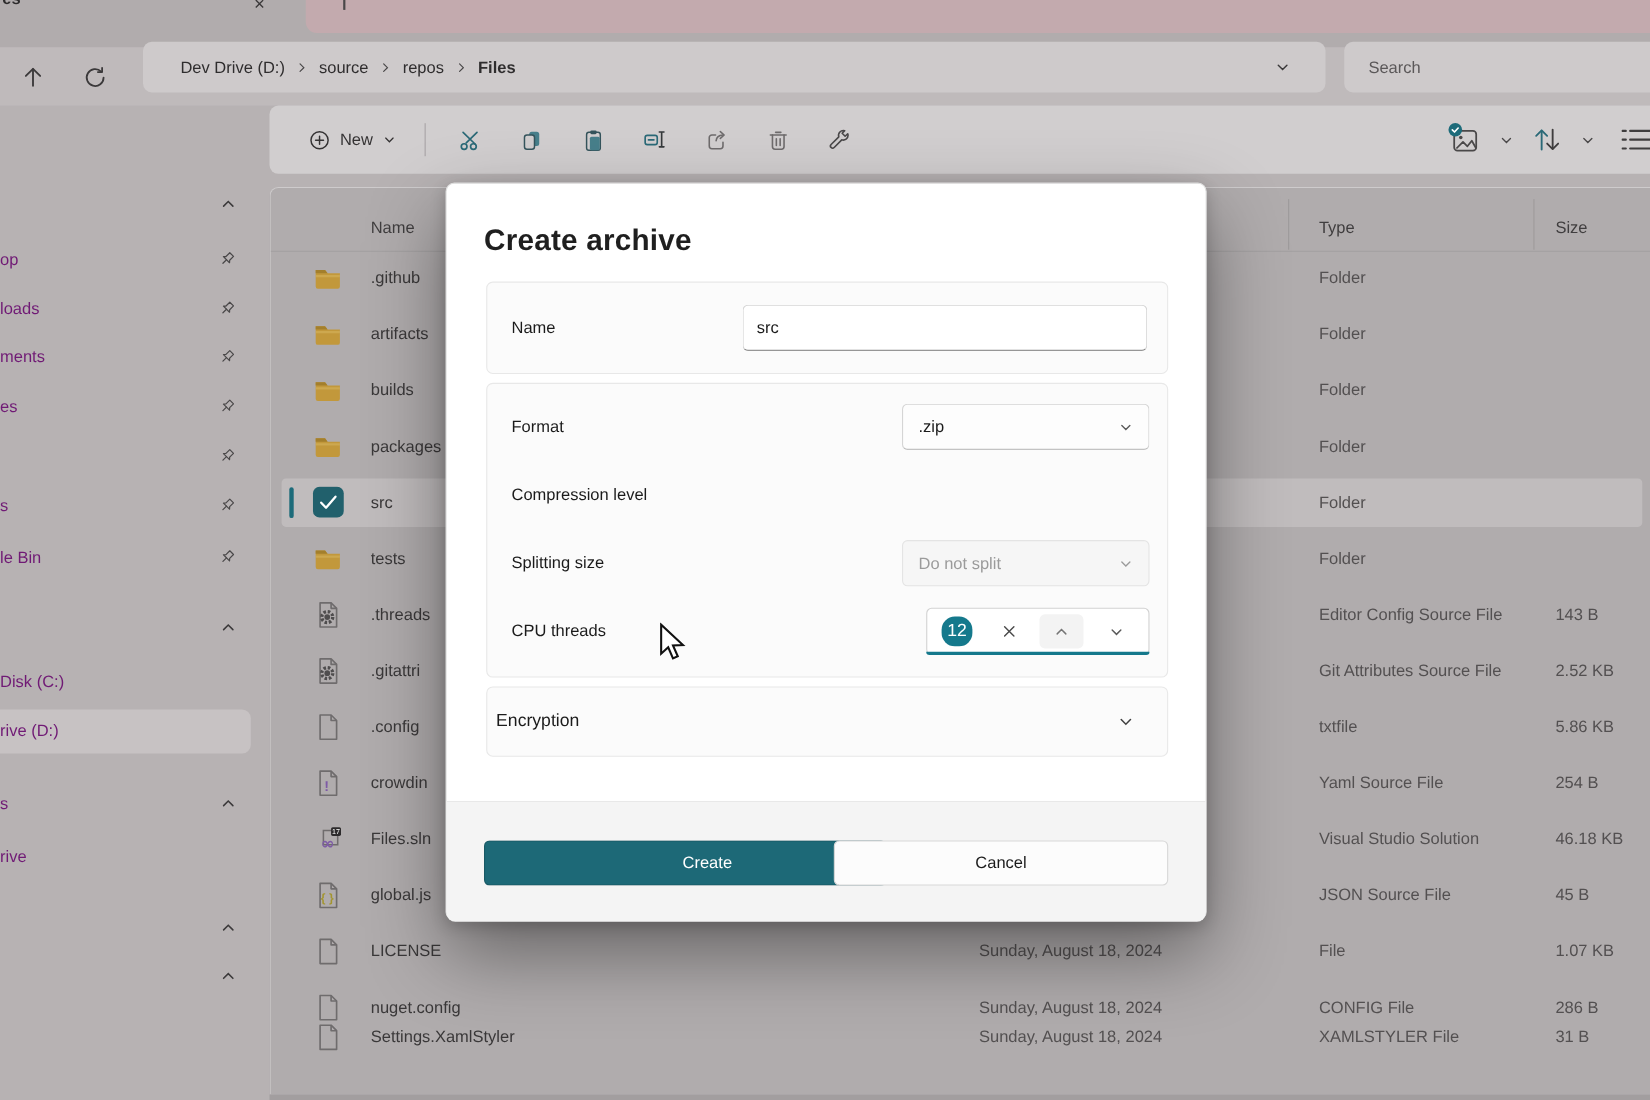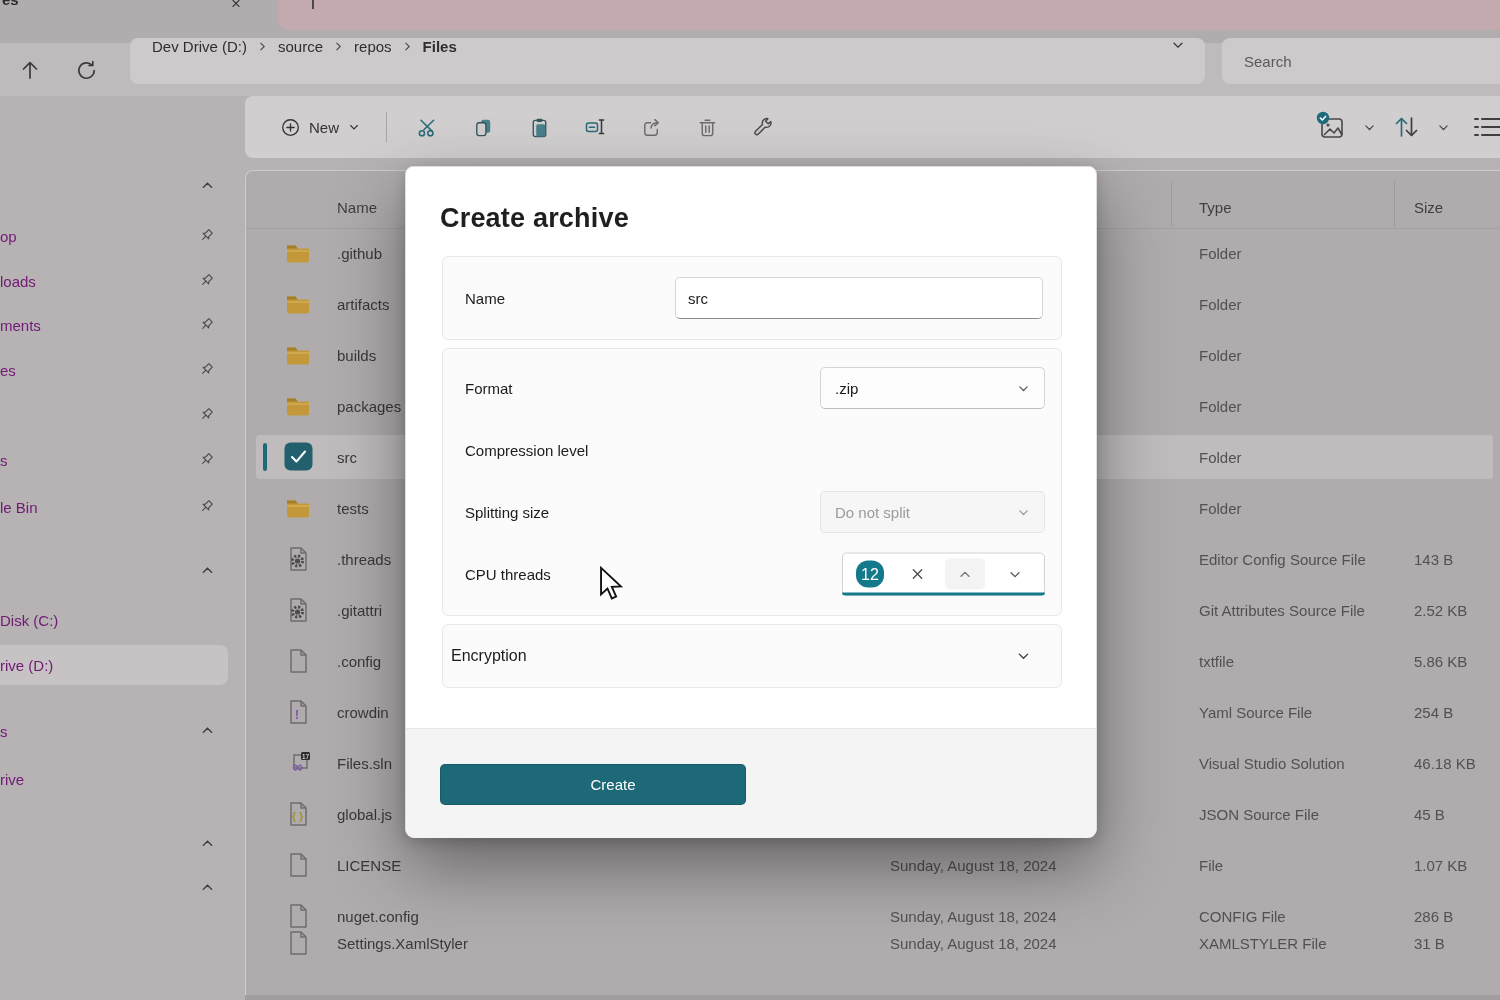--- a/index.html
+++ b/index.html
@@ -15,7 +15,7 @@
   
   #navbar{left:0;top:43px;width:1500px;height:53px;background:#bfbabb;}
   .navicon{top:5px;width:44px;height:44px;display:flex;align-items:center;justify-content:center;border-radius:6px;}
-  #breadcrumb{left:130px;top:-5px;width:1075px;height:46px;background:#cecacb;border-radius:8px;display:flex;align-items:flex-start;padding:0 14px;box-sizing:border-box;color:#2f2d2e;font-size:15px;}
+  #breadcrumb{left:130px;top:-5px;width:1075px;height:46px;background:#cecacb;border-radius:8px;display:flex;align-items:center;padding:0 26px;box-sizing:border-box;color:#2f2d2e;font-size:15px;}
   .crumb{padding:0 8px;white-space:nowrap;}
   .crumb:last-child{font-weight:700;}
   .crumb-sep{display:flex;align-items:center;margin:0 2px;}

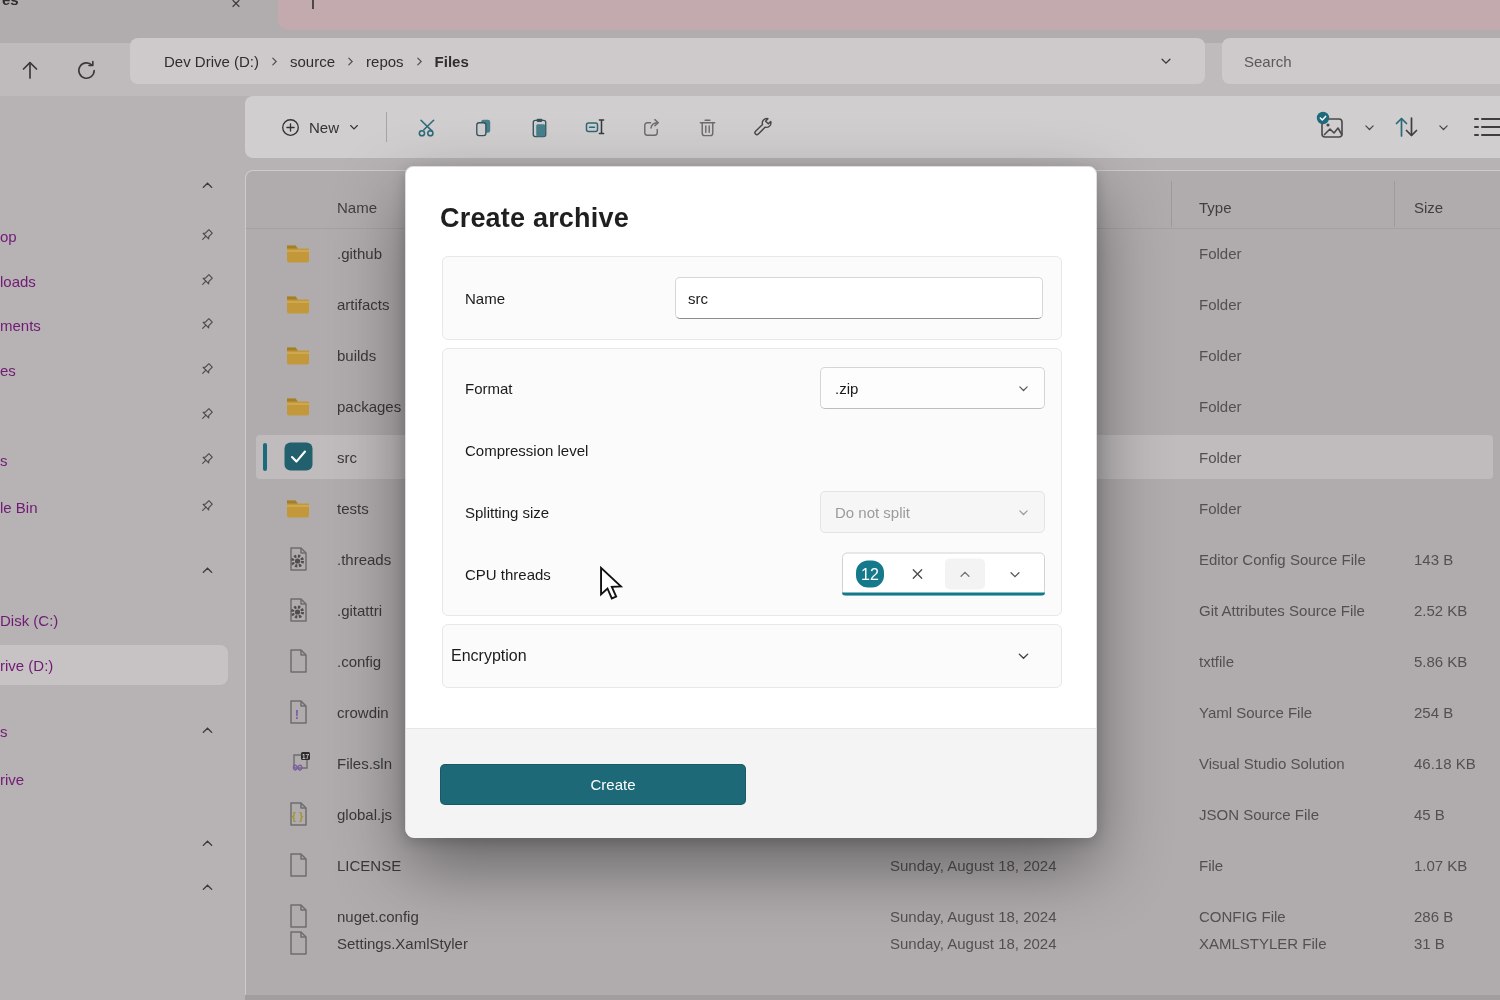--- a/index.html
+++ b/index.html
@@ -69,7 +69,7 @@
   #enc-label{font-size:16px;left:8px;}
   #dialog-footer{left:0;top:561px;width:690px;height:109px;background:#f4f4f4;border-top:1px solid #e6e6e6;border-radius:0 0 8px 8px;}
   .dlg-btn{position:absolute;top:35px;height:41px;border-radius:5px;display:flex;align-items:center;justify-content:center;font-size:15px;box-sizing:border-box;}
-  #create-btn{left:34px;width:306px;color:#ffffff;border:1px solid rgba(0,0,0,.15);padding-left:40px;}
+  #create-btn{left:34px;width:366px;color:#ffffff;border:1px solid rgba(0,0,0,.15);padding-left:40px;}
   #cancel-btn{left:352px;width:304px;background:#fcfcfc;border:1px solid #d8d8d8;color:#1b1b1b;}
   #cursor{left:598px;top:566px;z-index:30;}
 </style>

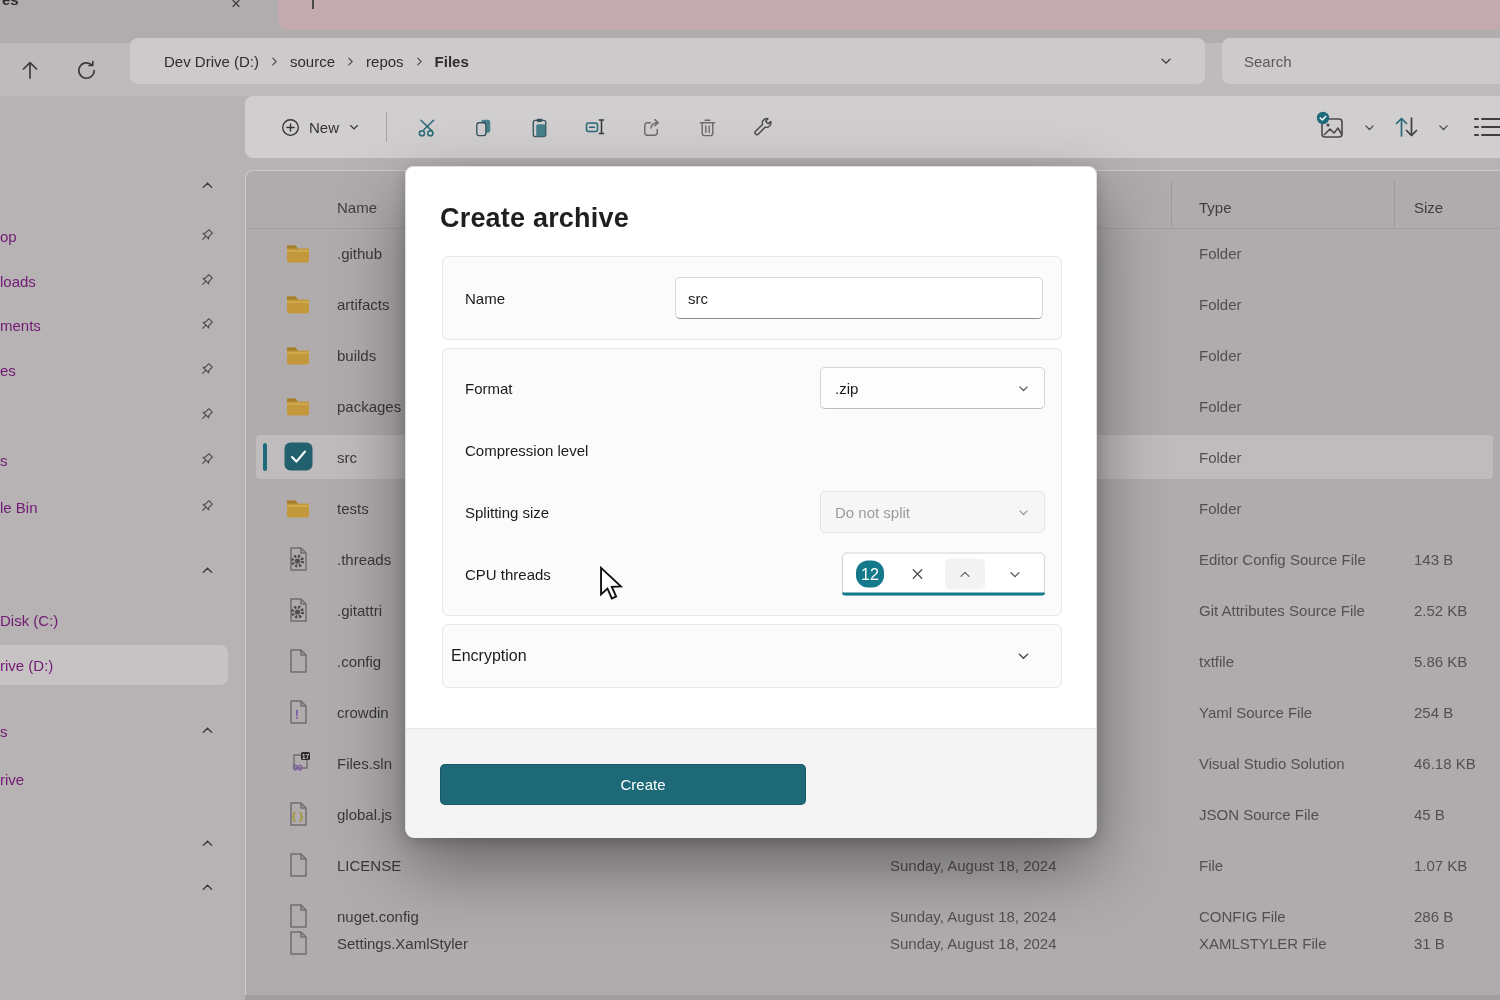--- a/index.html
+++ b/index.html
@@ -534,6 +534,7 @@
 
     <div id="dialog-footer" class="abs">
       <div id="create-btn" class="dlg-btn" style="background: rgb(29, 105, 119);">Create</div>
+      <div id="cancel-btn" class="dlg-btn">Cancel</div>
     </div>
   </div>
 

